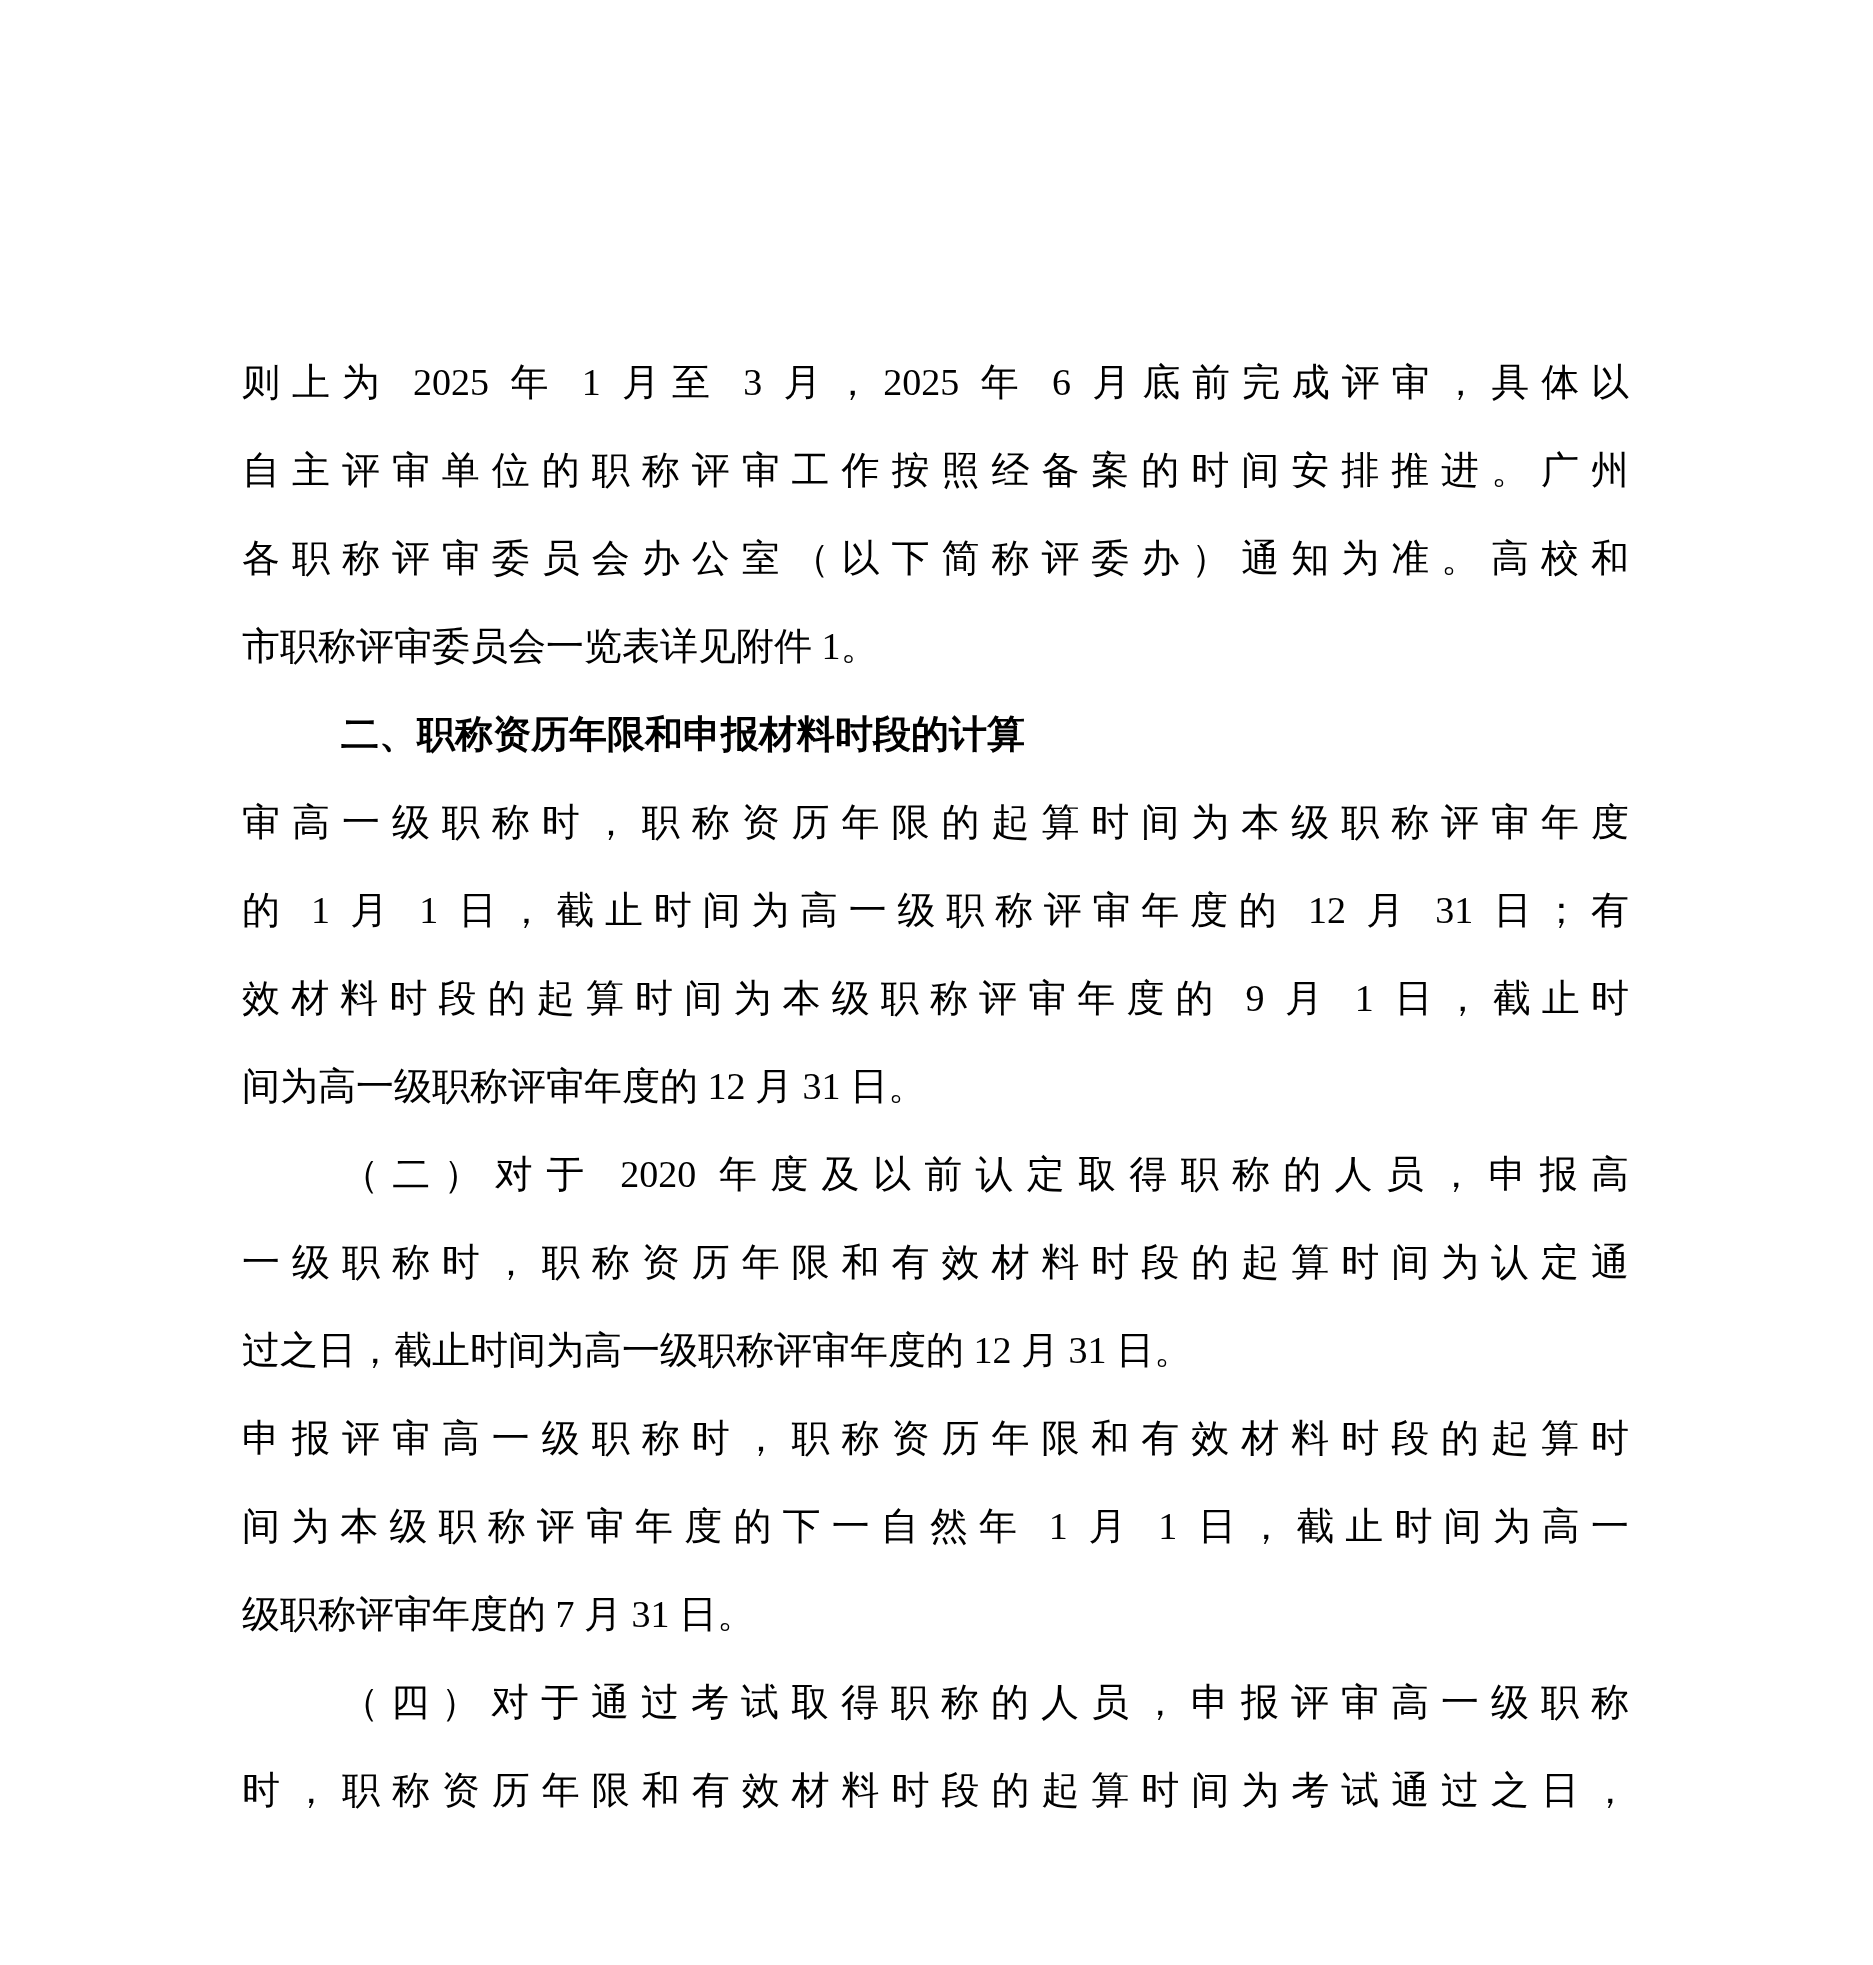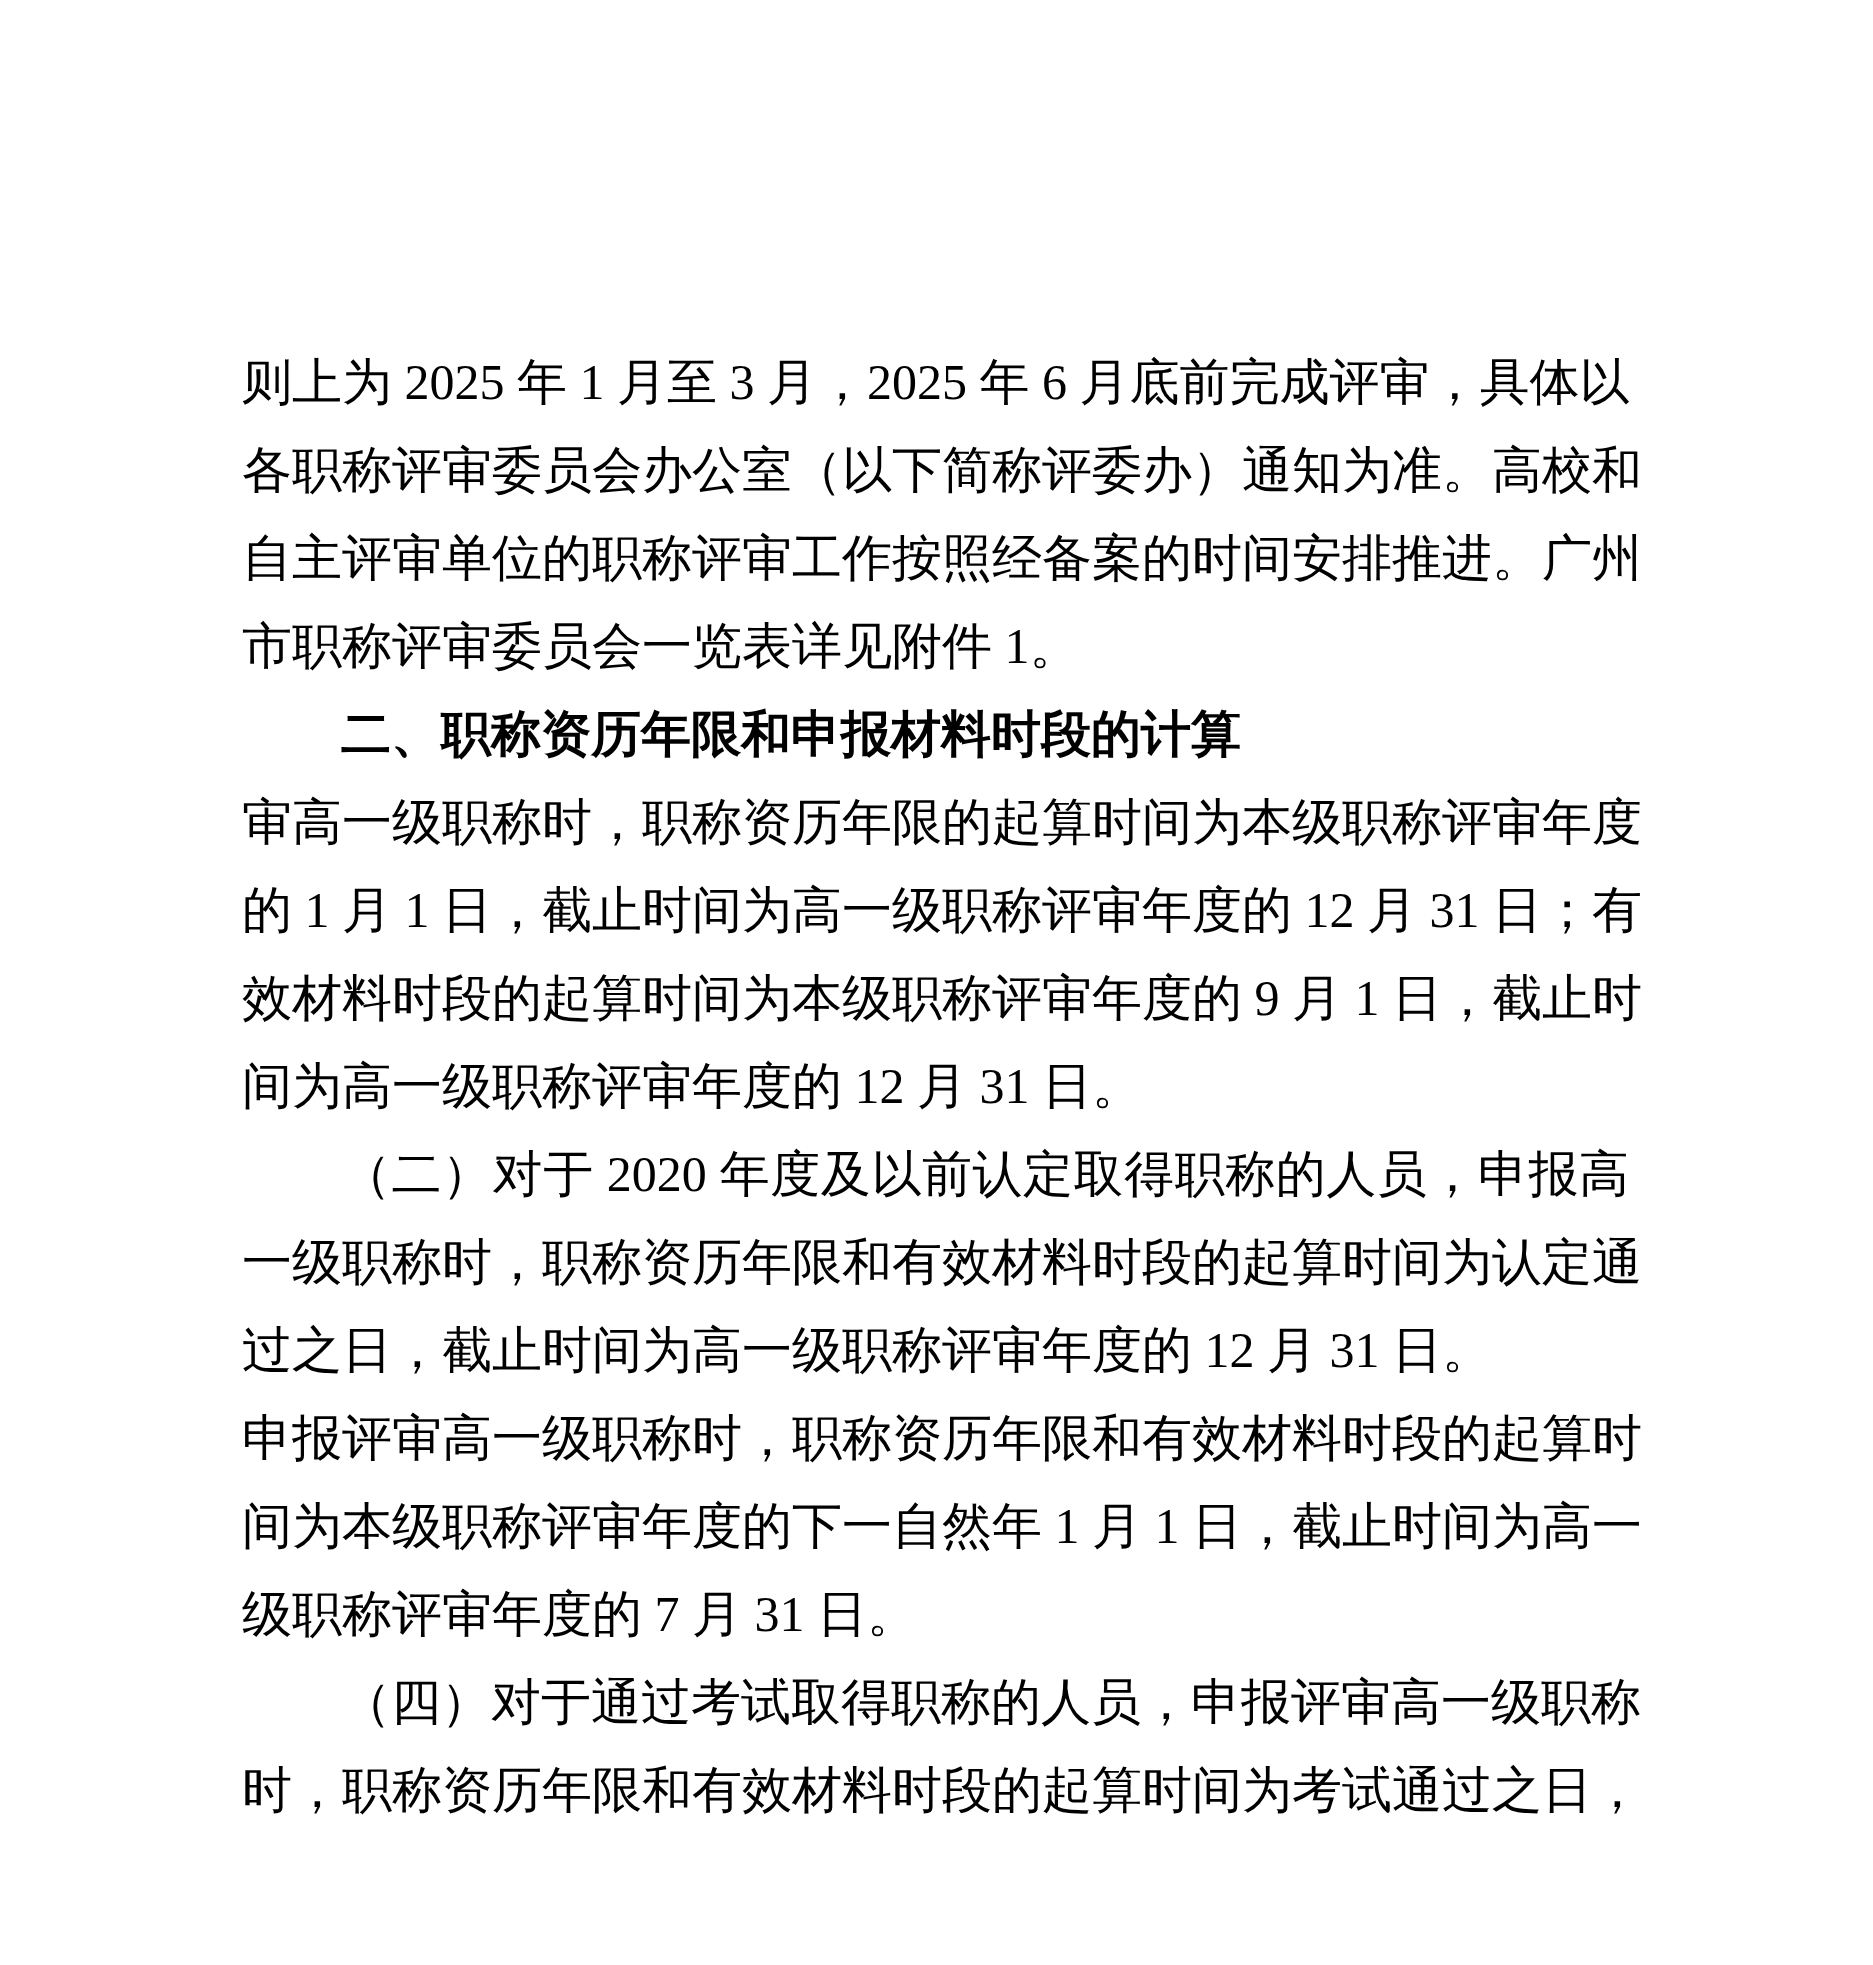--- a/index.html
+++ b/index.html
@@ -33,7 +33,7 @@
       display: block;
       height: 88px;
       line-height: 88px;
-      font-size: 50px;
+      font-size: 38px;
       white-space: nowrap;
       text-align: justify;
       text-align-last: justify;

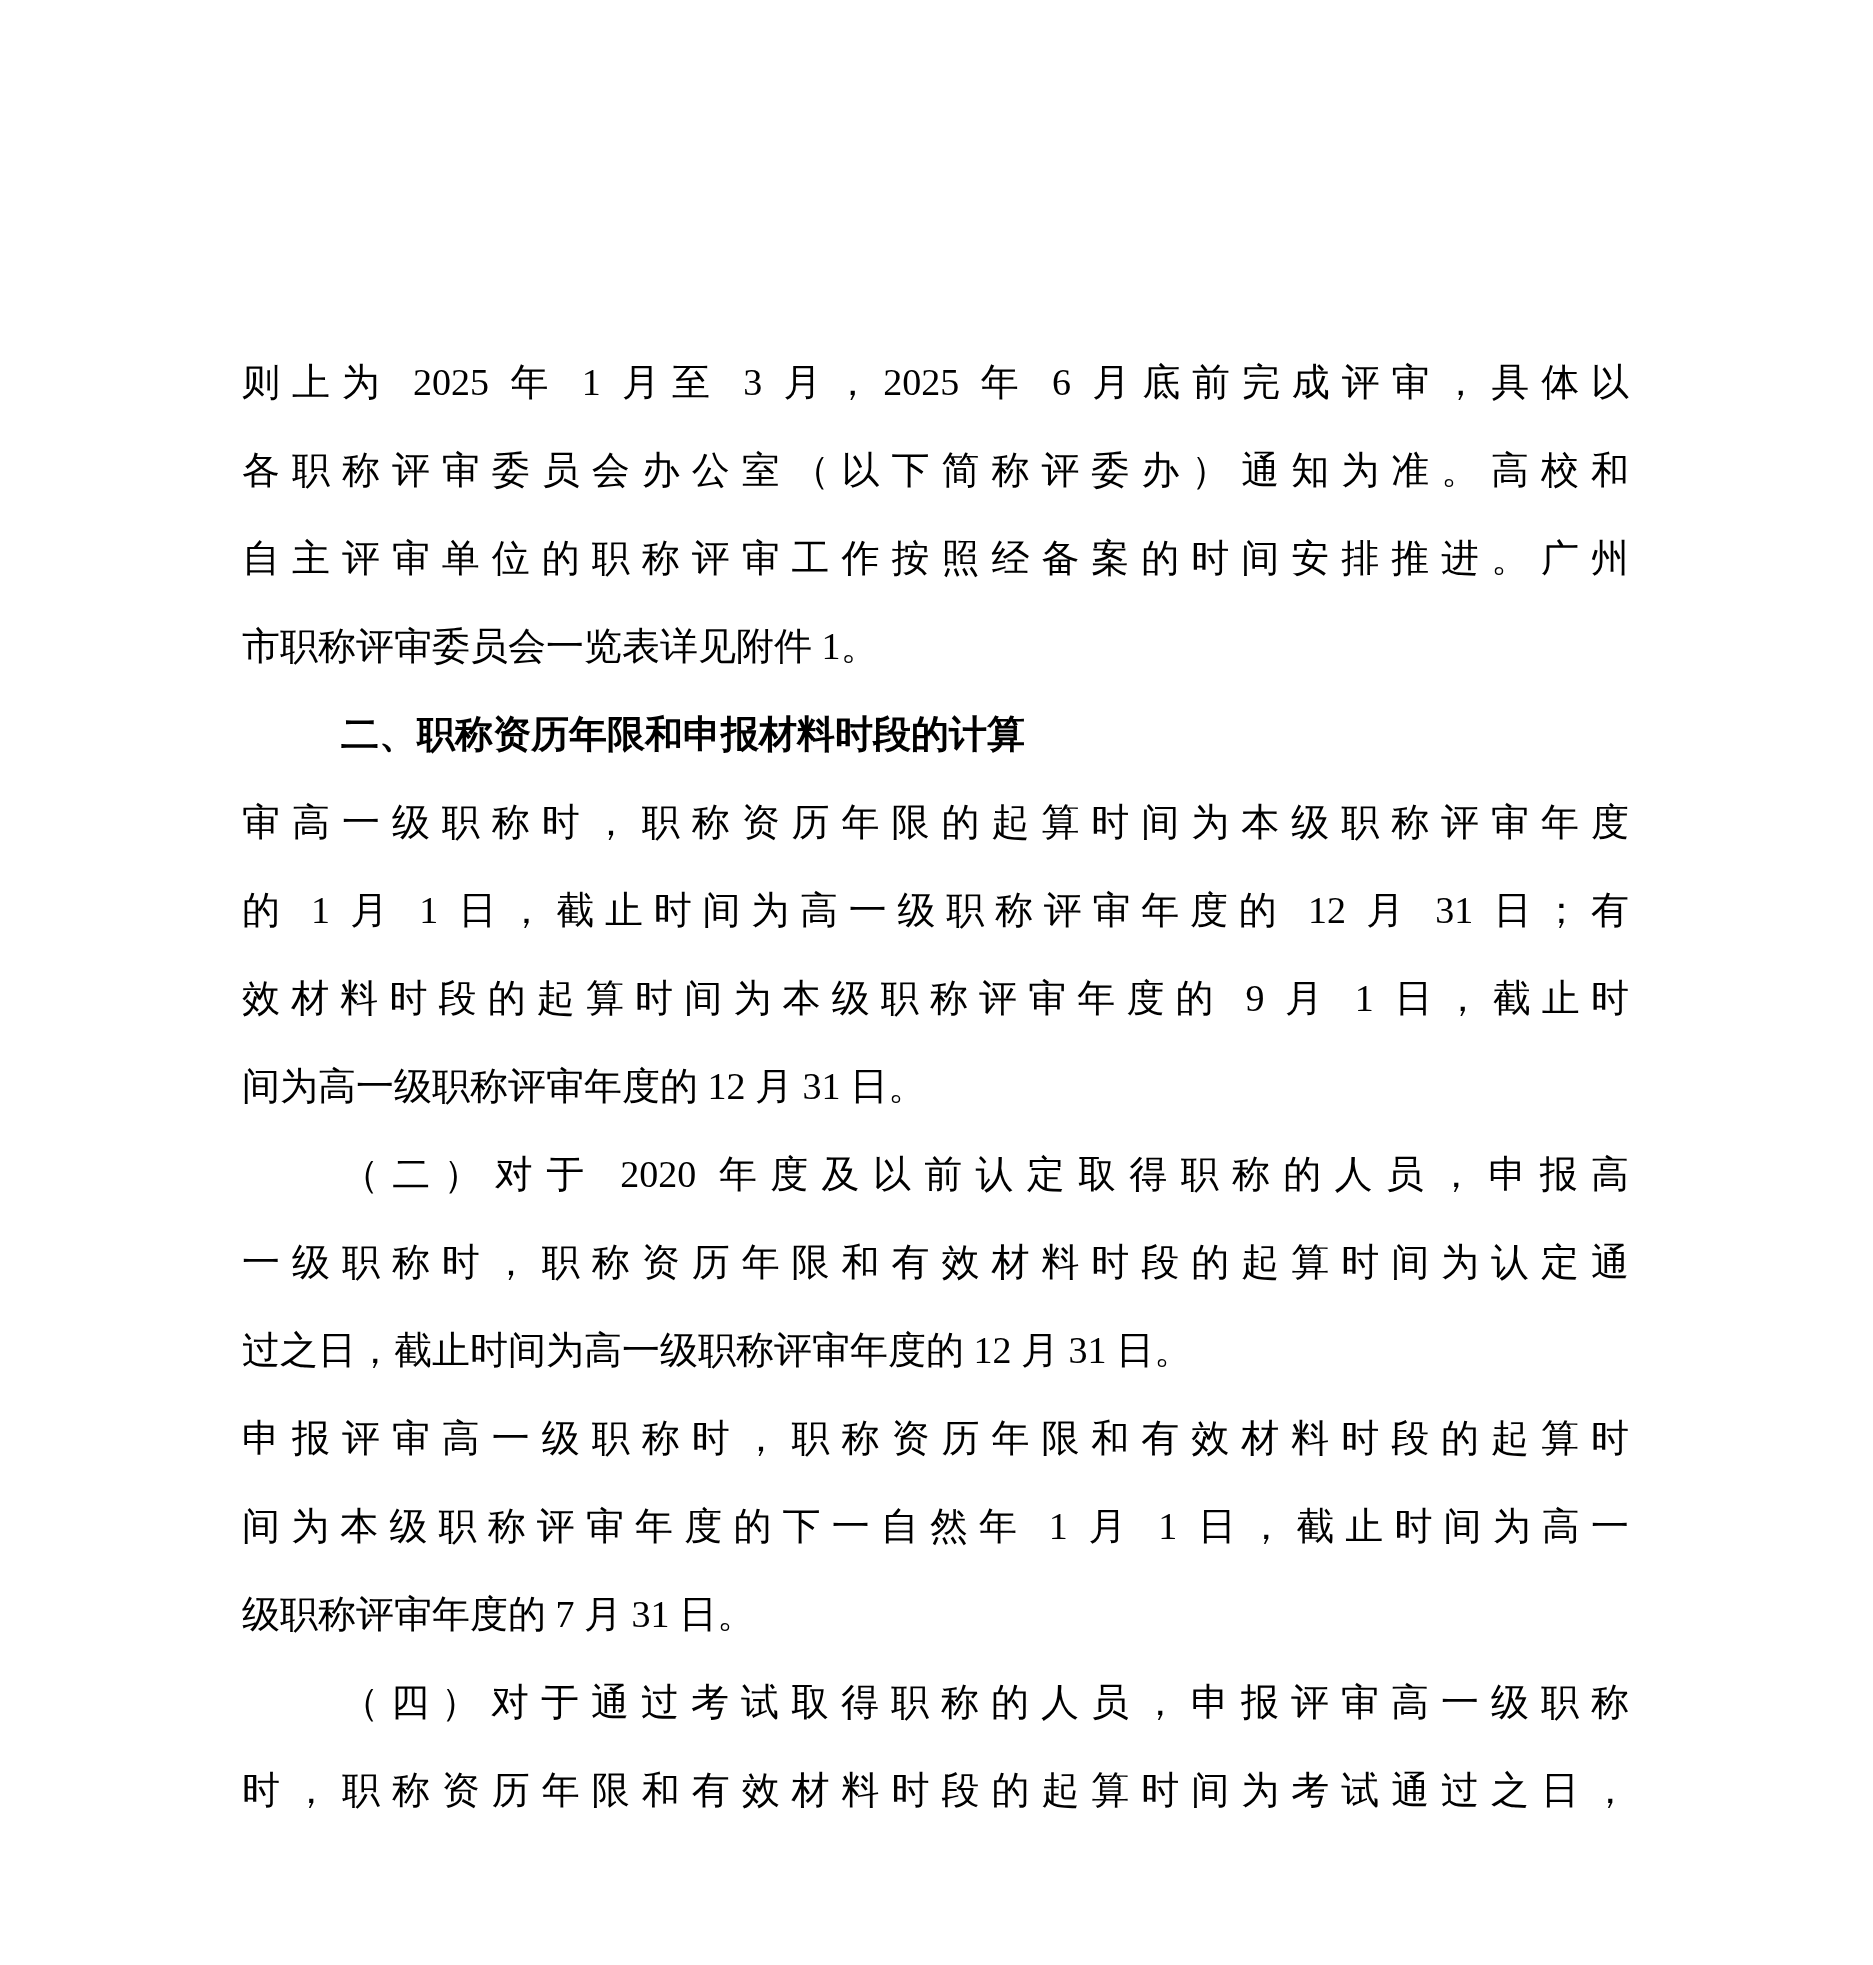--- a/index.html
+++ b/index.html
@@ -61,8 +61,8 @@
 
     <div class="paragraph">
       <span class="line">则上为 2025 年 1 月至 3 月，2025 年 6 月底前完成评审，具体以</span>
+      <span class="line">自主评审单位的职称评审工作按照经备案的时间安排推进。广州</span>
       <span class="line">各职称评审委员会办公室（以下简称评委办）通知为准。高校和</span>
-      <span class="line">自主评审单位的职称评审工作按照经备案的时间安排推进。广州</span>
       <span class="line last">市职称评审委员会一览表详见附件 1。</span>
     </div>
 

